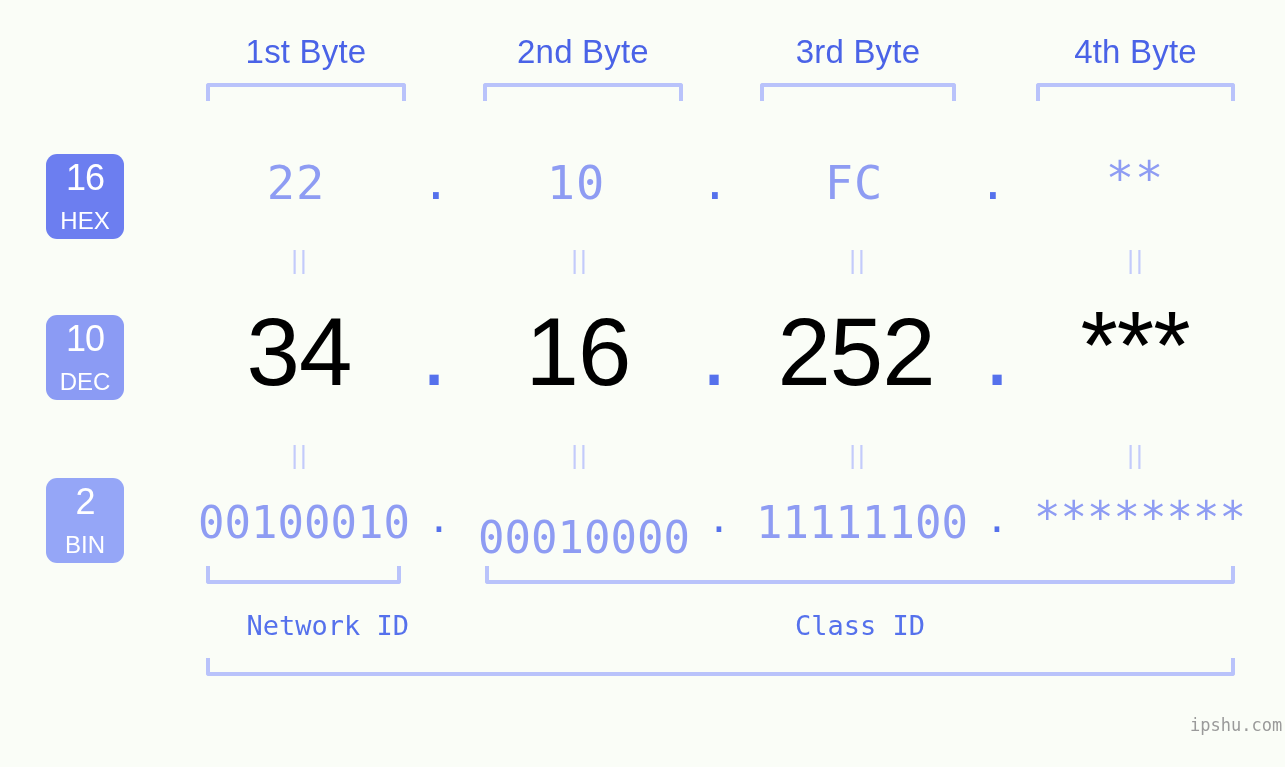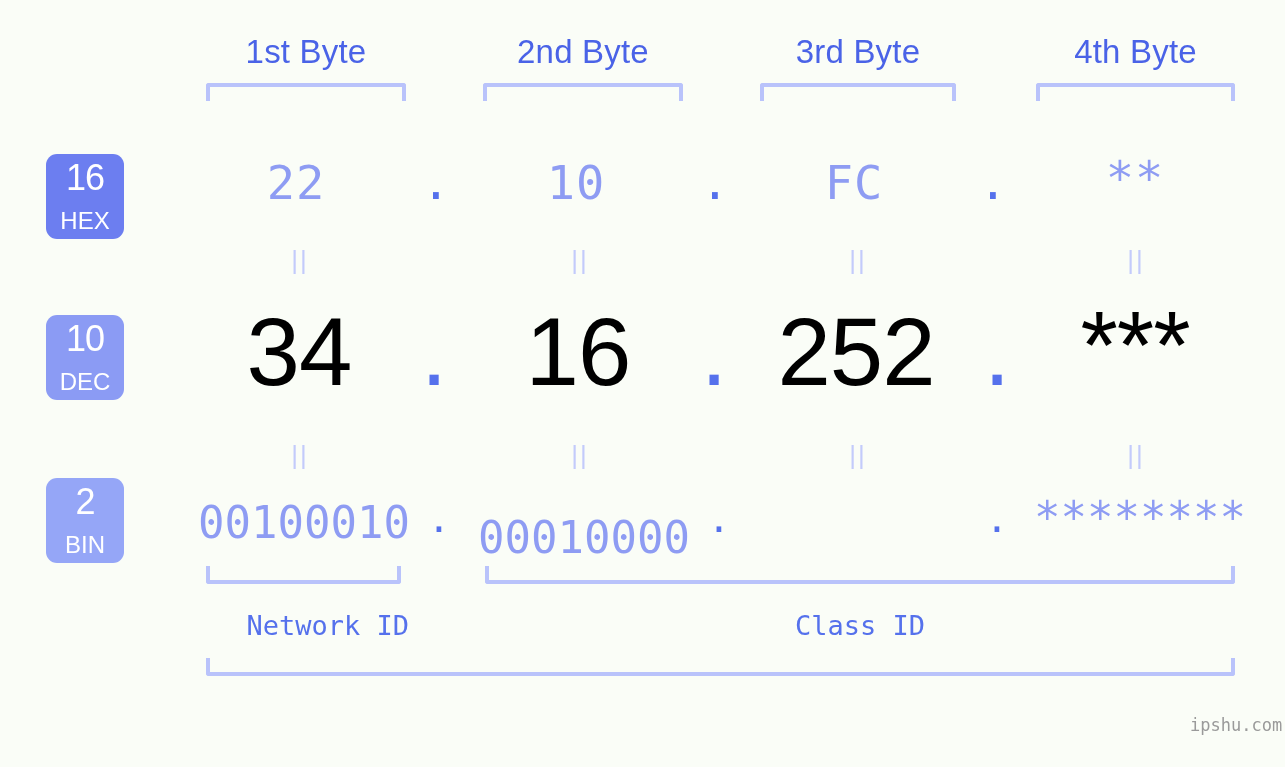--- a/index.html
+++ b/index.html
@@ -212,6 +212,7 @@
   <div class="cell bin-val" style="left:478px;top:496px;width:206px;margin-top:16px;">00010000</div>
   <div class="cell bin-dot" style="left:680px;top:497px;width:78px;">.</div>
 
+  <div class="cell bin-val" style="left:756px;top:497px;width:206px;">11111100</div>
   <div class="cell bin-dot" style="left:958px;top:497px;width:78px;">.</div>
 
   <div class="cell bin-val" style="left:1034px;top:492px;width:206px;">********</div>

